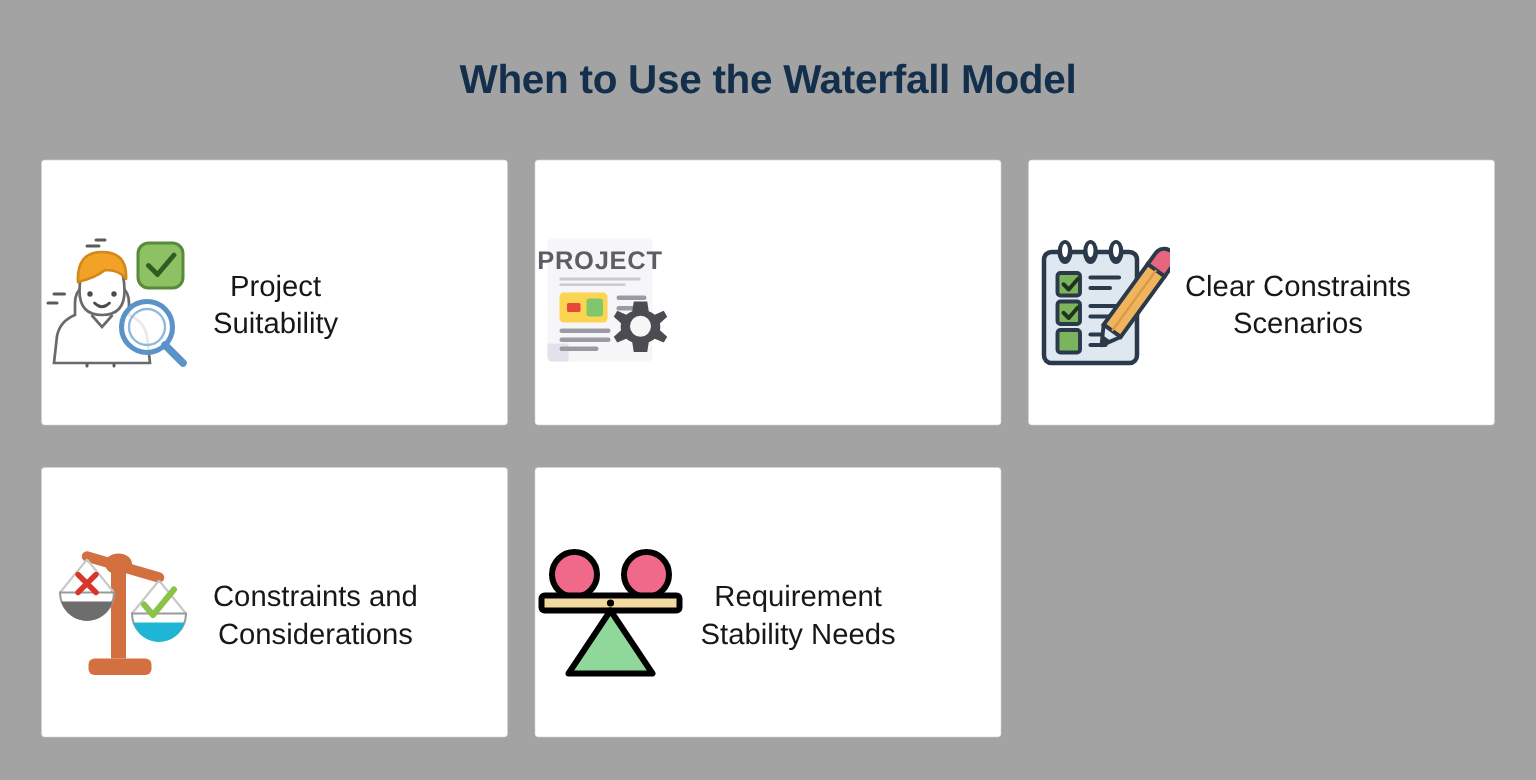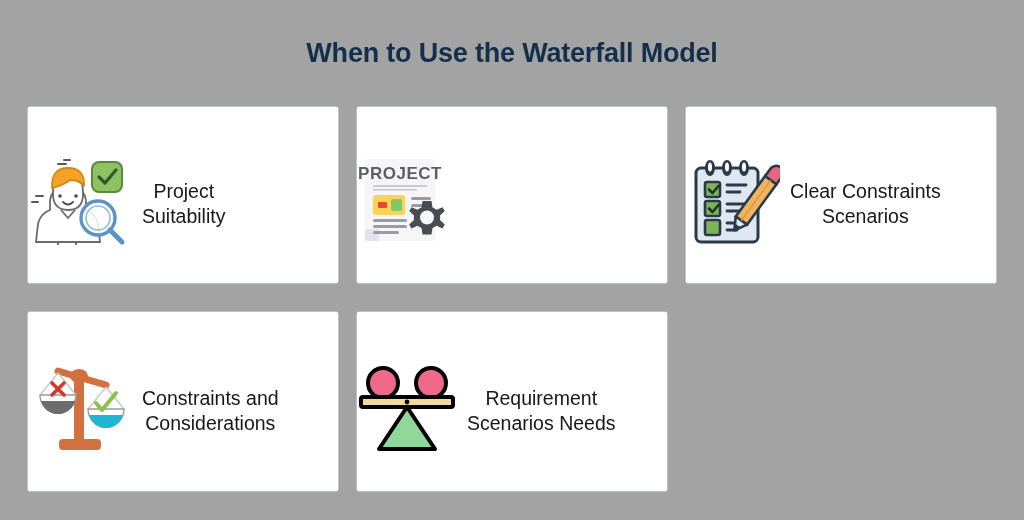--- a/index.html
+++ b/index.html
@@ -204,7 +204,7 @@
         </svg>
       </div>
       <div class="card-label">Requirement
-Scenarios Needs</div>
+Stability Needs</div>
     </div>
 
   </div>

